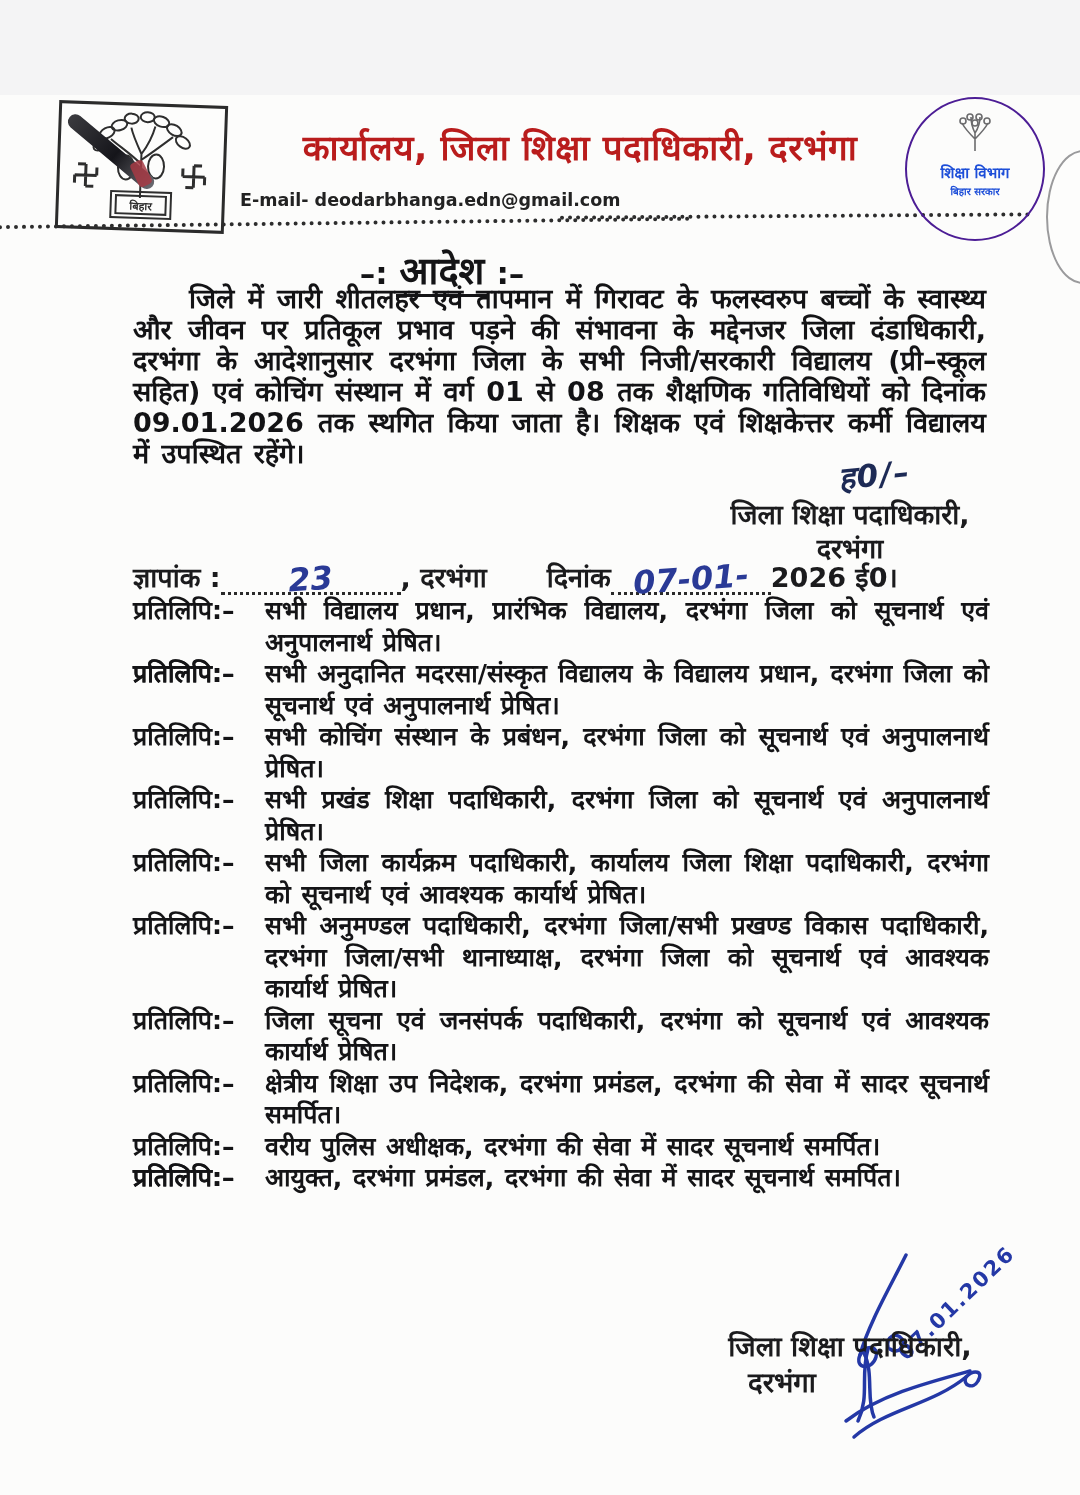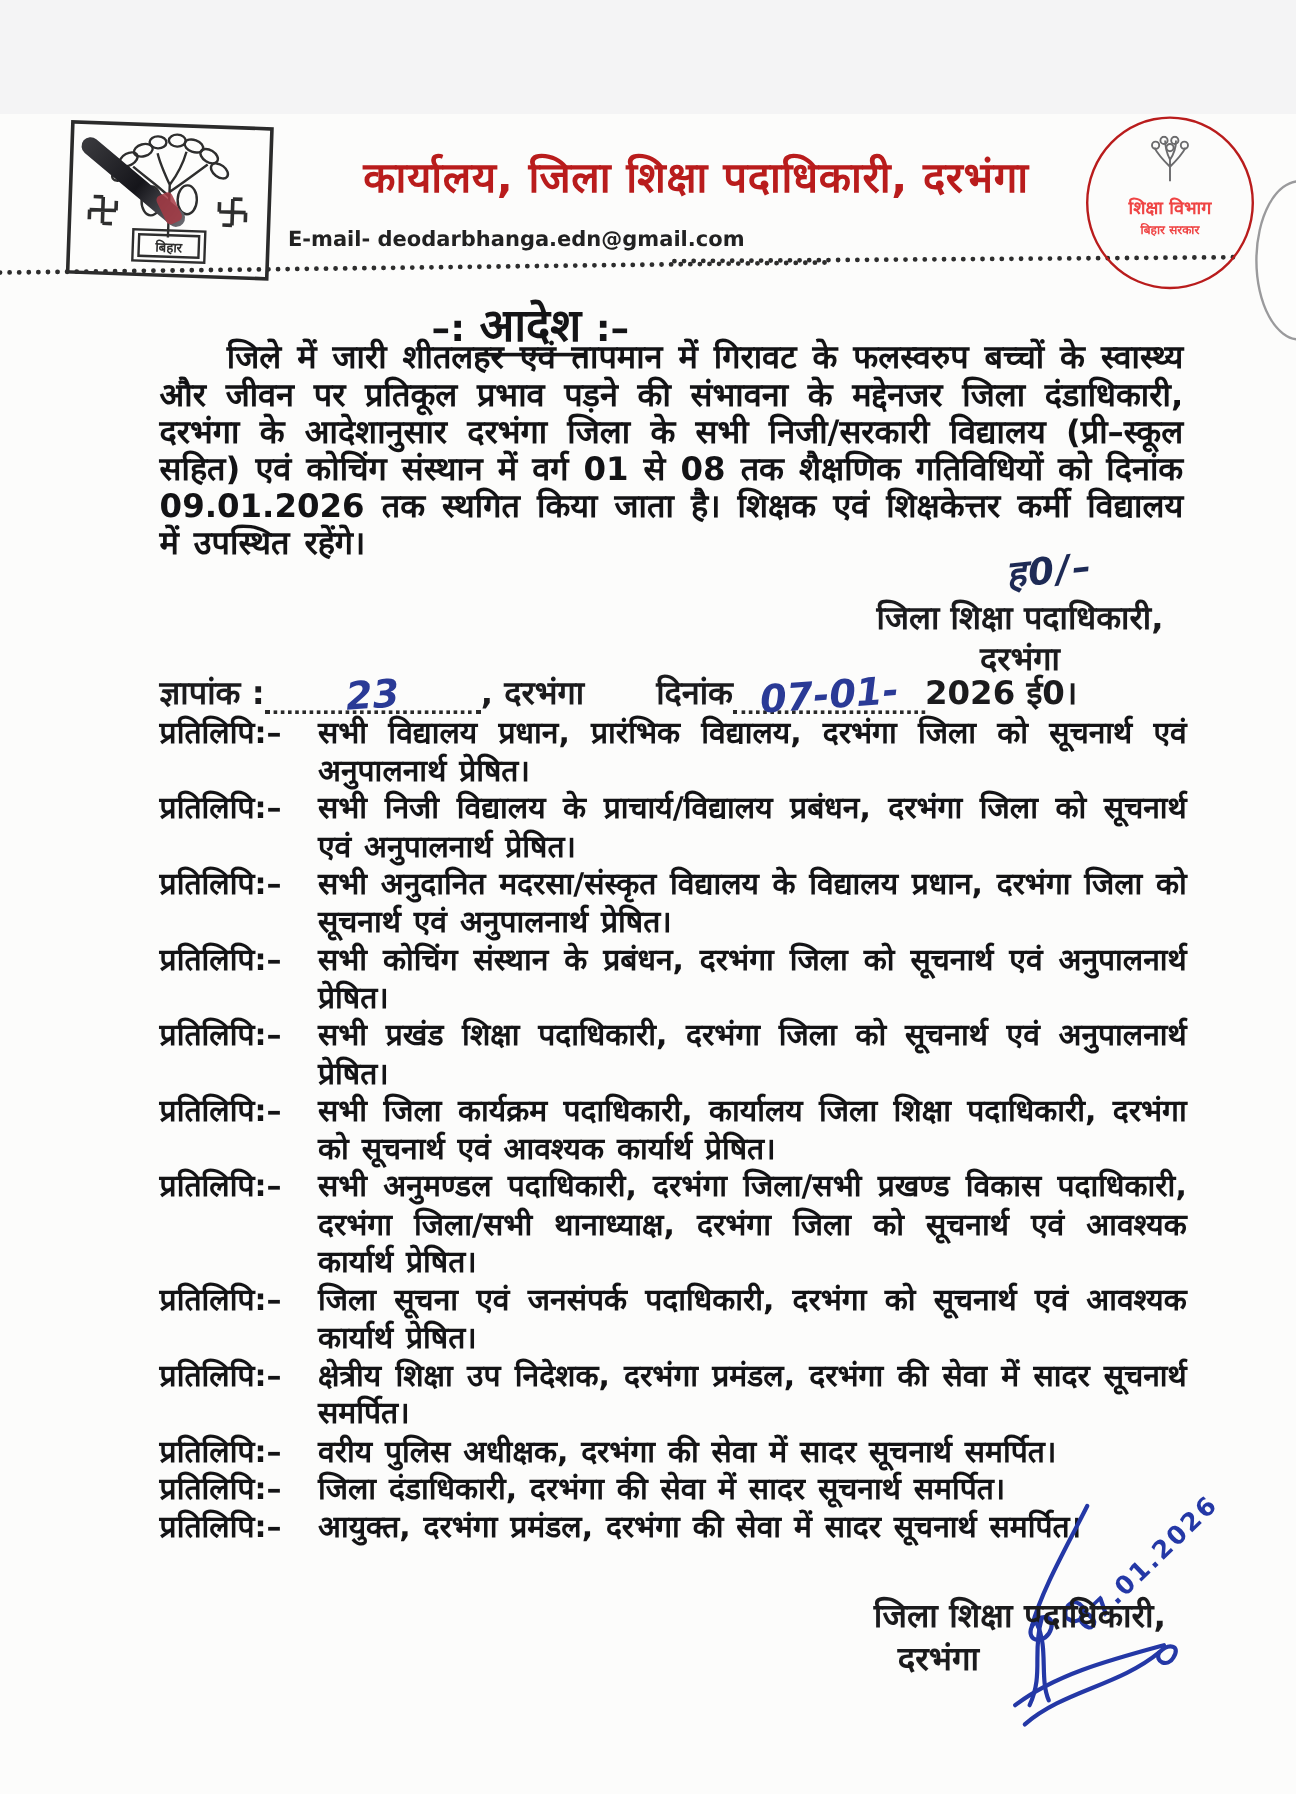--- a/index.html
+++ b/index.html
@@ -44,8 +44,8 @@
   .dotline.b{left:560px;top:119px;width:470px;transform:rotate(-.4deg);}
   .seal{
     position:absolute;left:905px;top:2px;width:136px;height:140px;
-    border:2px solid #b91c1c;border-radius:50%;
-    color:#ef4444;text-align:center;
+    border:2px solid #4c1d95;border-radius:50%;
+    color:#1d4ed8;text-align:center;
   }
   .seal .seal-tree{margin-top:14px;line-height:1;}
   .seal .seal-l1{font-size:15px;font-weight:700;margin-top:6px;}

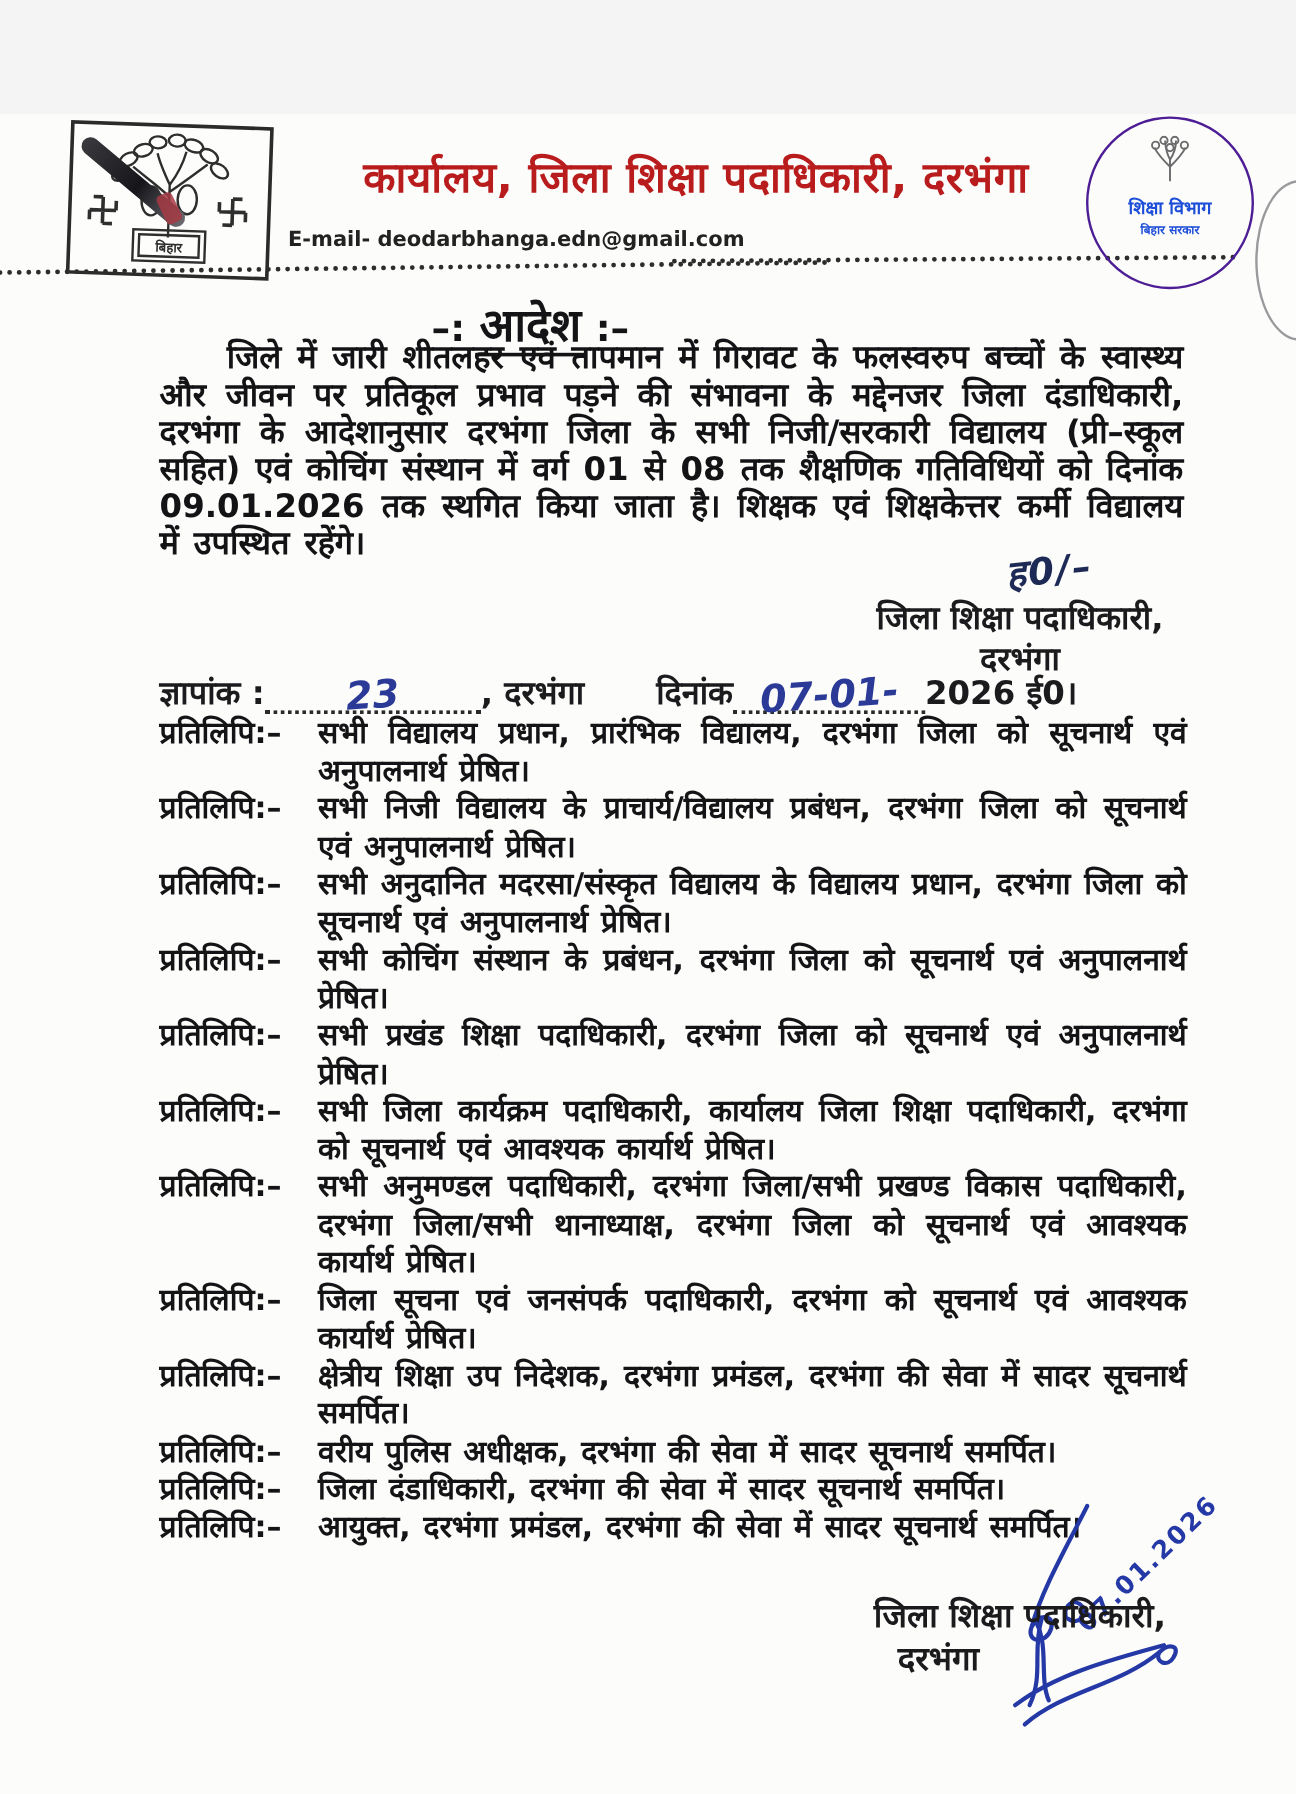--- a/index.html
+++ b/index.html
@@ -207,7 +207,7 @@
 
   <div class="copies">
     <div class="copy-item"><span class="lbl">प्रतिलिपि:–</span><span>सभी विद्यालय प्रधान, प्रारंभिक विद्यालय, दरभंगा जिला को सूचनार्थ एवं अनुपालनार्थ प्रेषित।</span></div>
-    <div class="copy-item"><span class="lbl">प्रतिलिपि:–</span><span>सभी निजी विद्यालय के प्राचार्य/विद्यालय प्रबंधन, दरभंगा जिला को सूचनार्थ एवं अनुपालनार्थ प्रेषित।</span></div>
+    <div class="copy-item"><span class="lbl">प्रतिलिपि:–</span></div>
     <div class="copy-item"><span class="lbl">प्रतिलिपि:–</span><span>सभी अनुदानित मदरसा/संस्कृत विद्यालय के विद्यालय प्रधान, दरभंगा जिला को सूचनार्थ एवं अनुपालनार्थ प्रेषित।</span></div>
     <div class="copy-item"><span class="lbl">प्रतिलिपि:–</span><span>सभी कोचिंग संस्थान के प्रबंधन, दरभंगा जिला को सूचनार्थ एवं अनुपालनार्थ प्रेषित।</span></div>
     <div class="copy-item"><span class="lbl">प्रतिलिपि:–</span><span>सभी प्रखंड शिक्षा पदाधिकारी, दरभंगा जिला को सूचनार्थ एवं अनुपालनार्थ प्रेषित।</span></div>

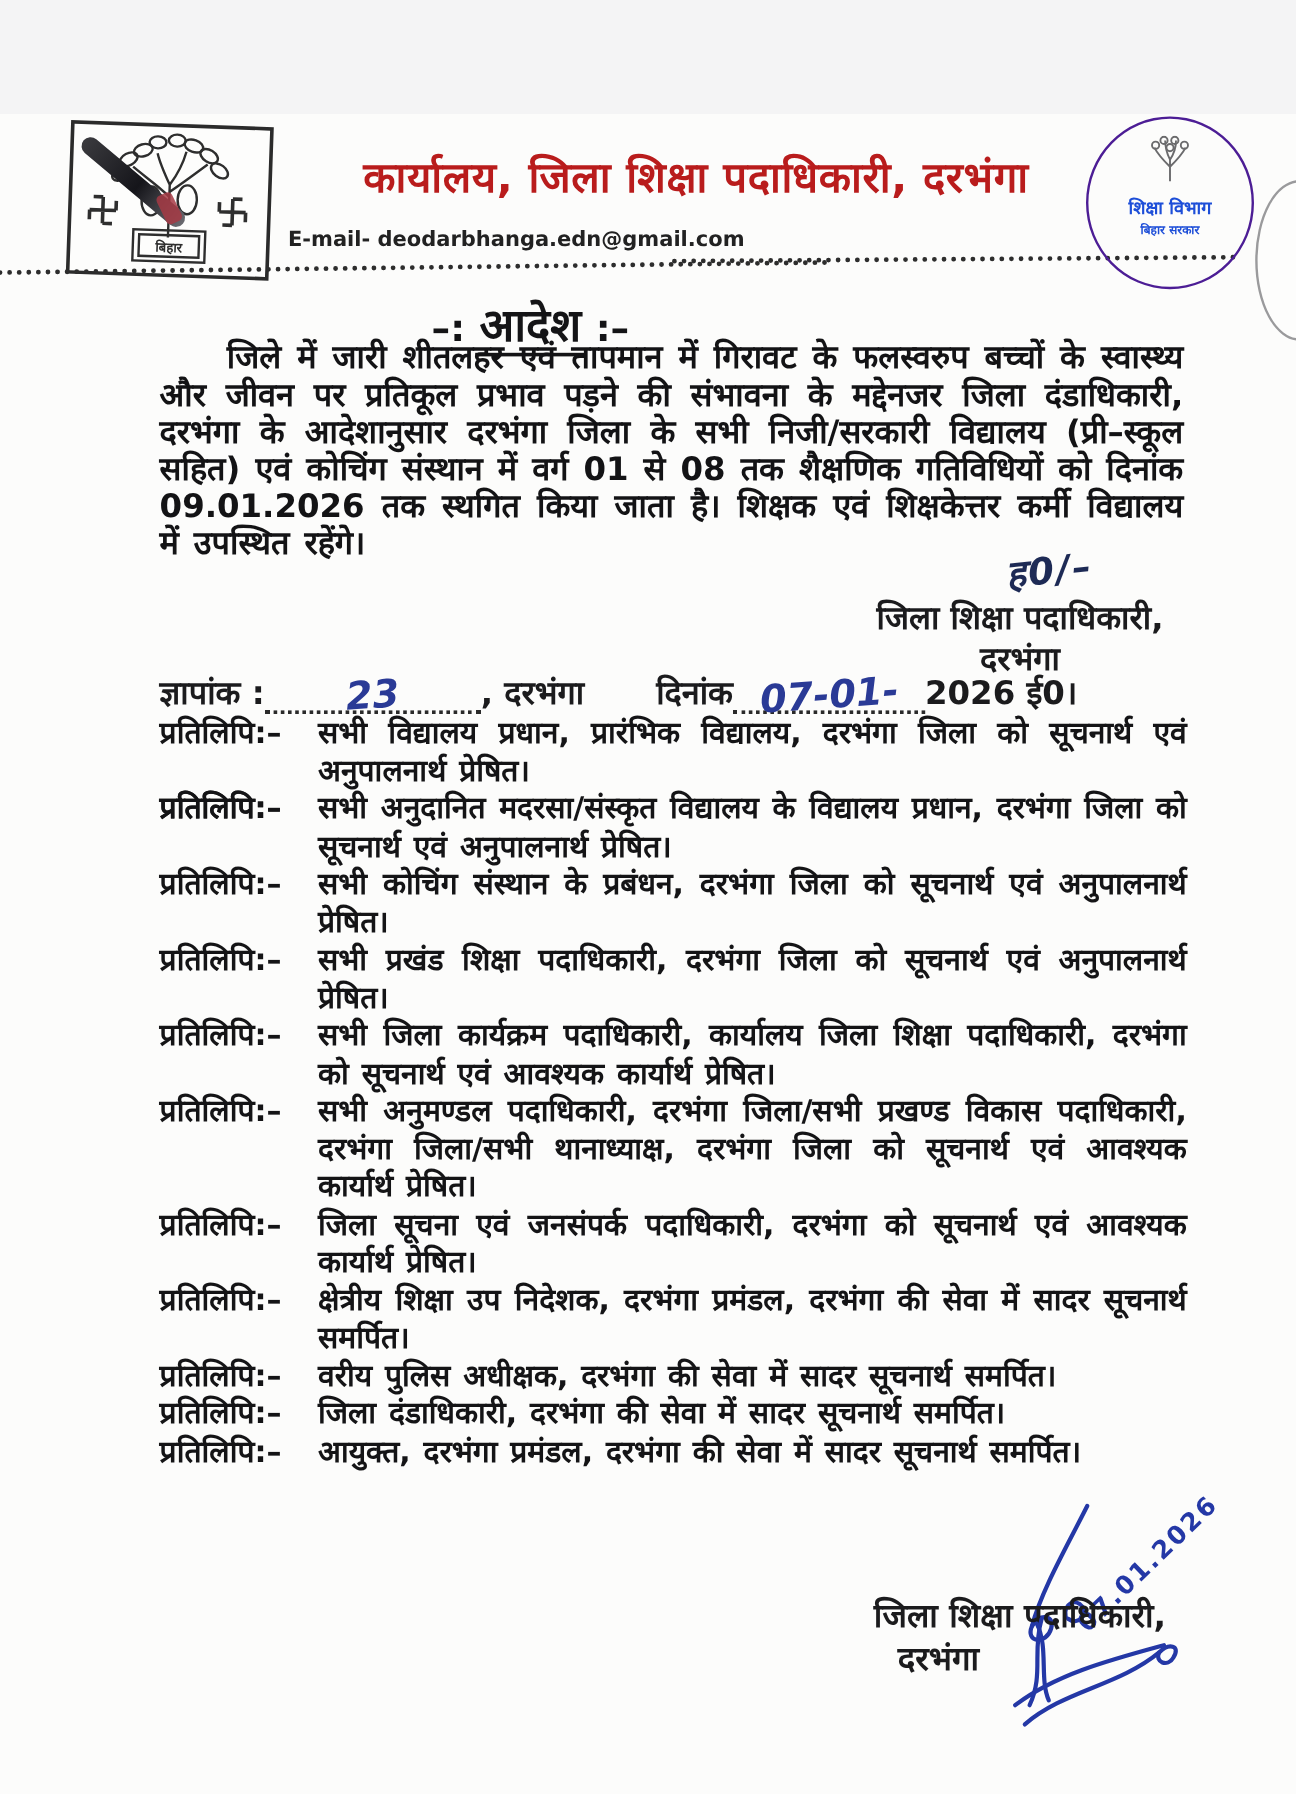--- a/index.html
+++ b/index.html
@@ -216,7 +216,7 @@
     <div class="copy-item"><span class="lbl">प्रतिलिपि:–</span><span>जिला सूचना एवं जनसंपर्क पदाधिकारी, दरभंगा को सूचनार्थ एवं आवश्यक कार्यार्थ प्रेषित।</span></div>
     <div class="copy-item"><span class="lbl">प्रतिलिपि:–</span><span>क्षेत्रीय शिक्षा उप निदेशक, दरभंगा प्रमंडल, दरभंगा की सेवा में सादर सूचनार्थ समर्पित।</span></div>
     <div class="copy-item"><span class="lbl">प्रतिलिपि:–</span><span>वरीय पुलिस अधीक्षक, दरभंगा की सेवा में सादर सूचनार्थ समर्पित।</span></div>
-    <div class="copy-item"><span class="lbl">प्रतिलिपि:–</span><span>जिला दंडाधिकारी, दरभंगा की सेवा में सादर सूचनार्थ समर्पित।</span></div>
+    <div class="copy-item"><span class="lbl">प्रतिलिपि:–</span></div>
     <div class="copy-item"><span class="lbl">प्रतिलिपि:–</span><span>आयुक्त, दरभंगा प्रमंडल, दरभंगा की सेवा में सादर सूचनार्थ समर्पित।</span></div>
   </div>
 

